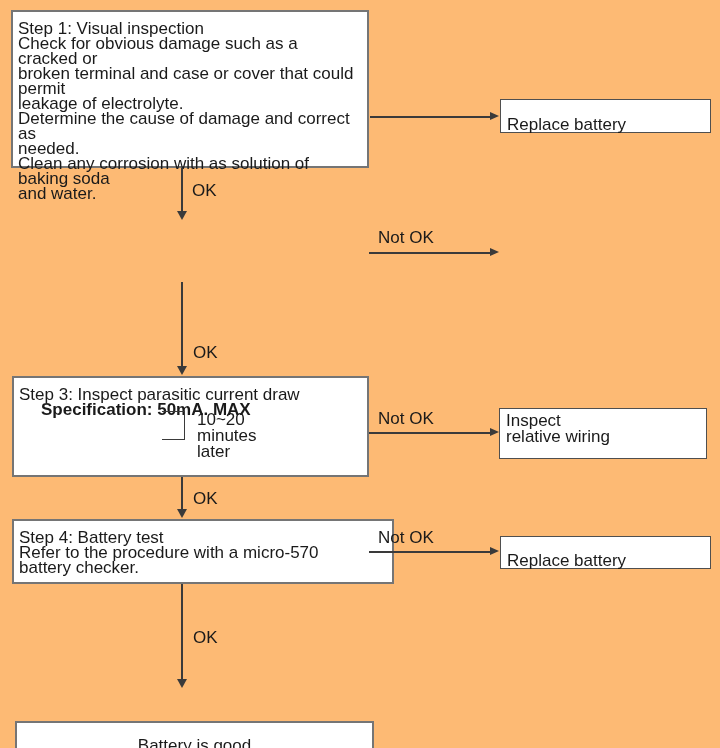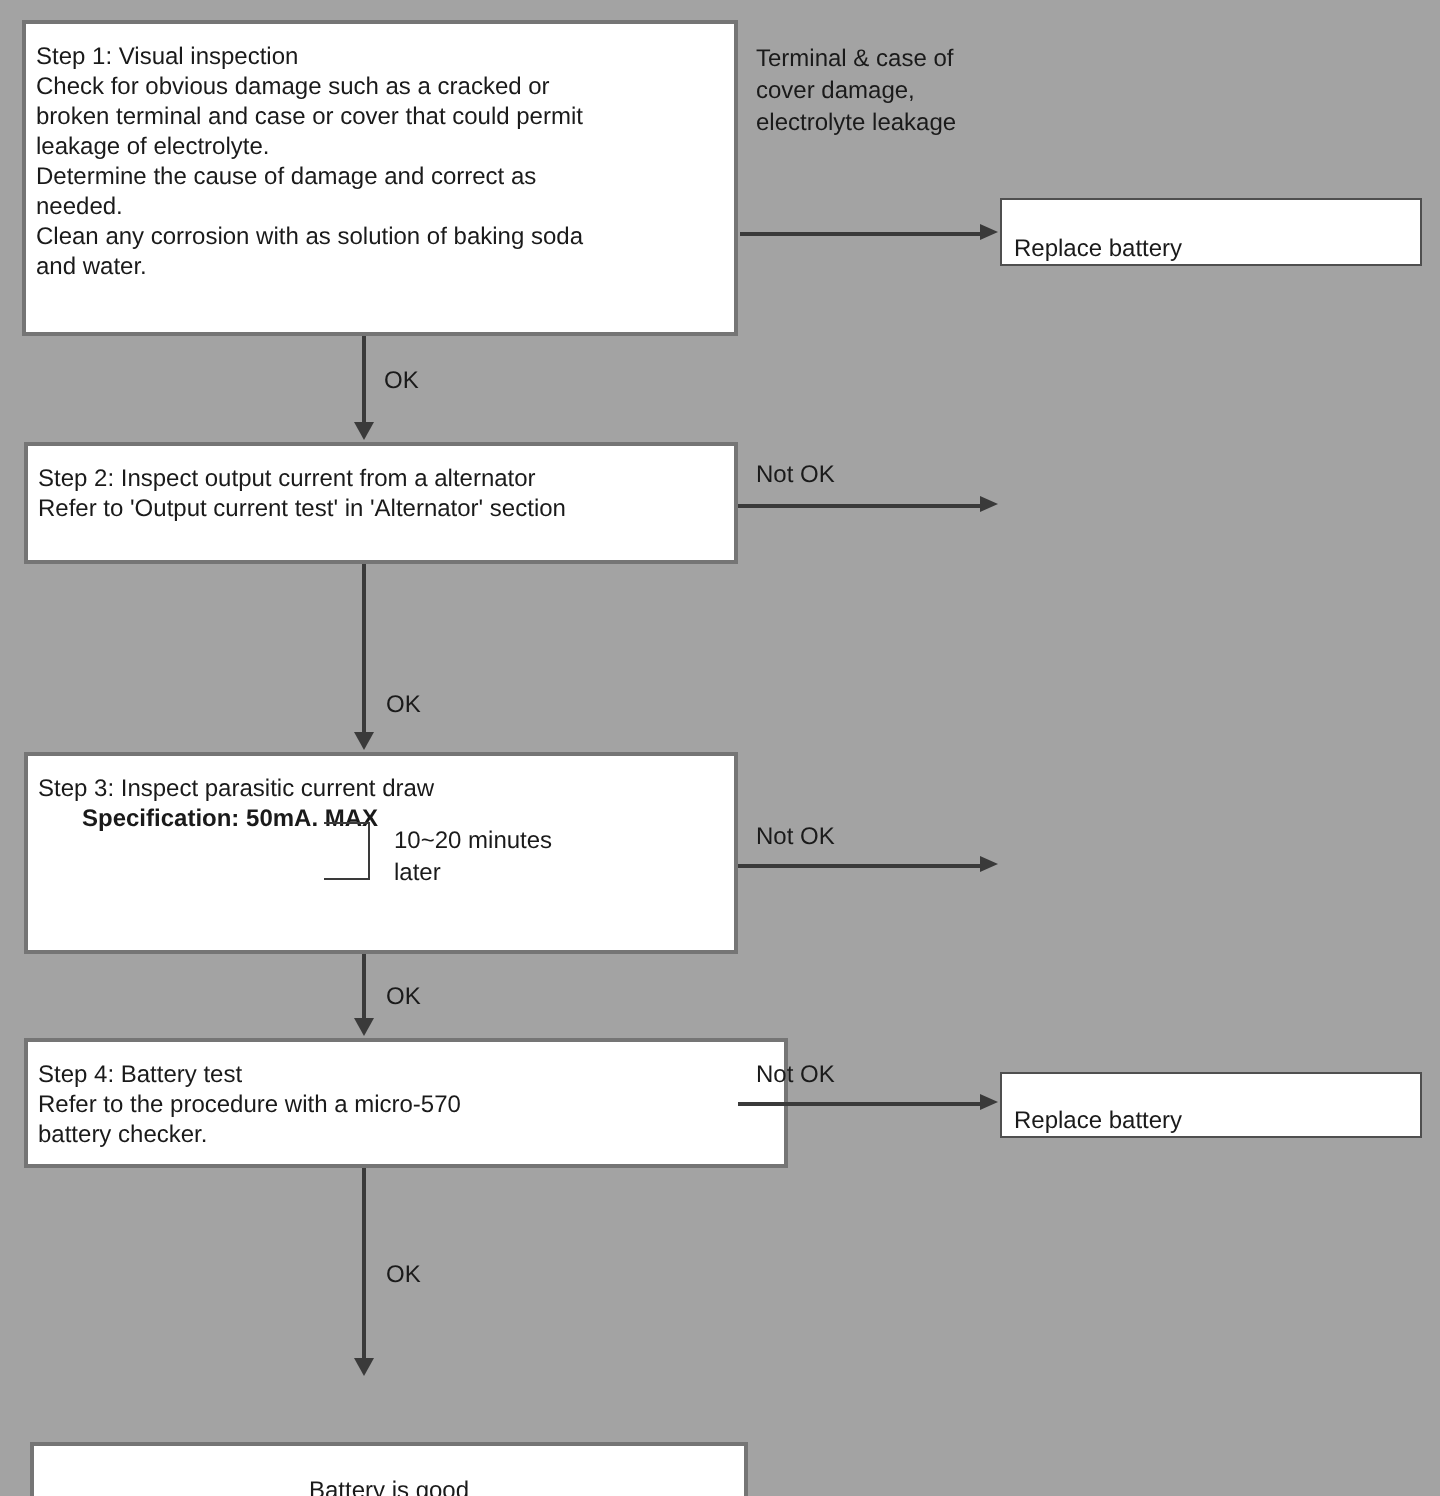--- a/index.html
+++ b/index.html
@@ -4,9 +4,9 @@
 <style>
   html,body { margin:0; padding:0; background:#ffffff; }
   .canvas {
-    position:relative; width:720px; height:748px; background:#a3a3a3;
+    position:relative; width:720px; height:748px; background:#fdba74;
     font-family:"Liberation Sans","DejaVu Sans",sans-serif;
-    font-size:12px; line-height:15px; color:#1a1a1a; overflow:hidden;
+    font-size:17px; line-height:15px; color:#1a1a1a; overflow:hidden;
   }
   .box {
     position:absolute; box-sizing:border-box; background:#ffffff;

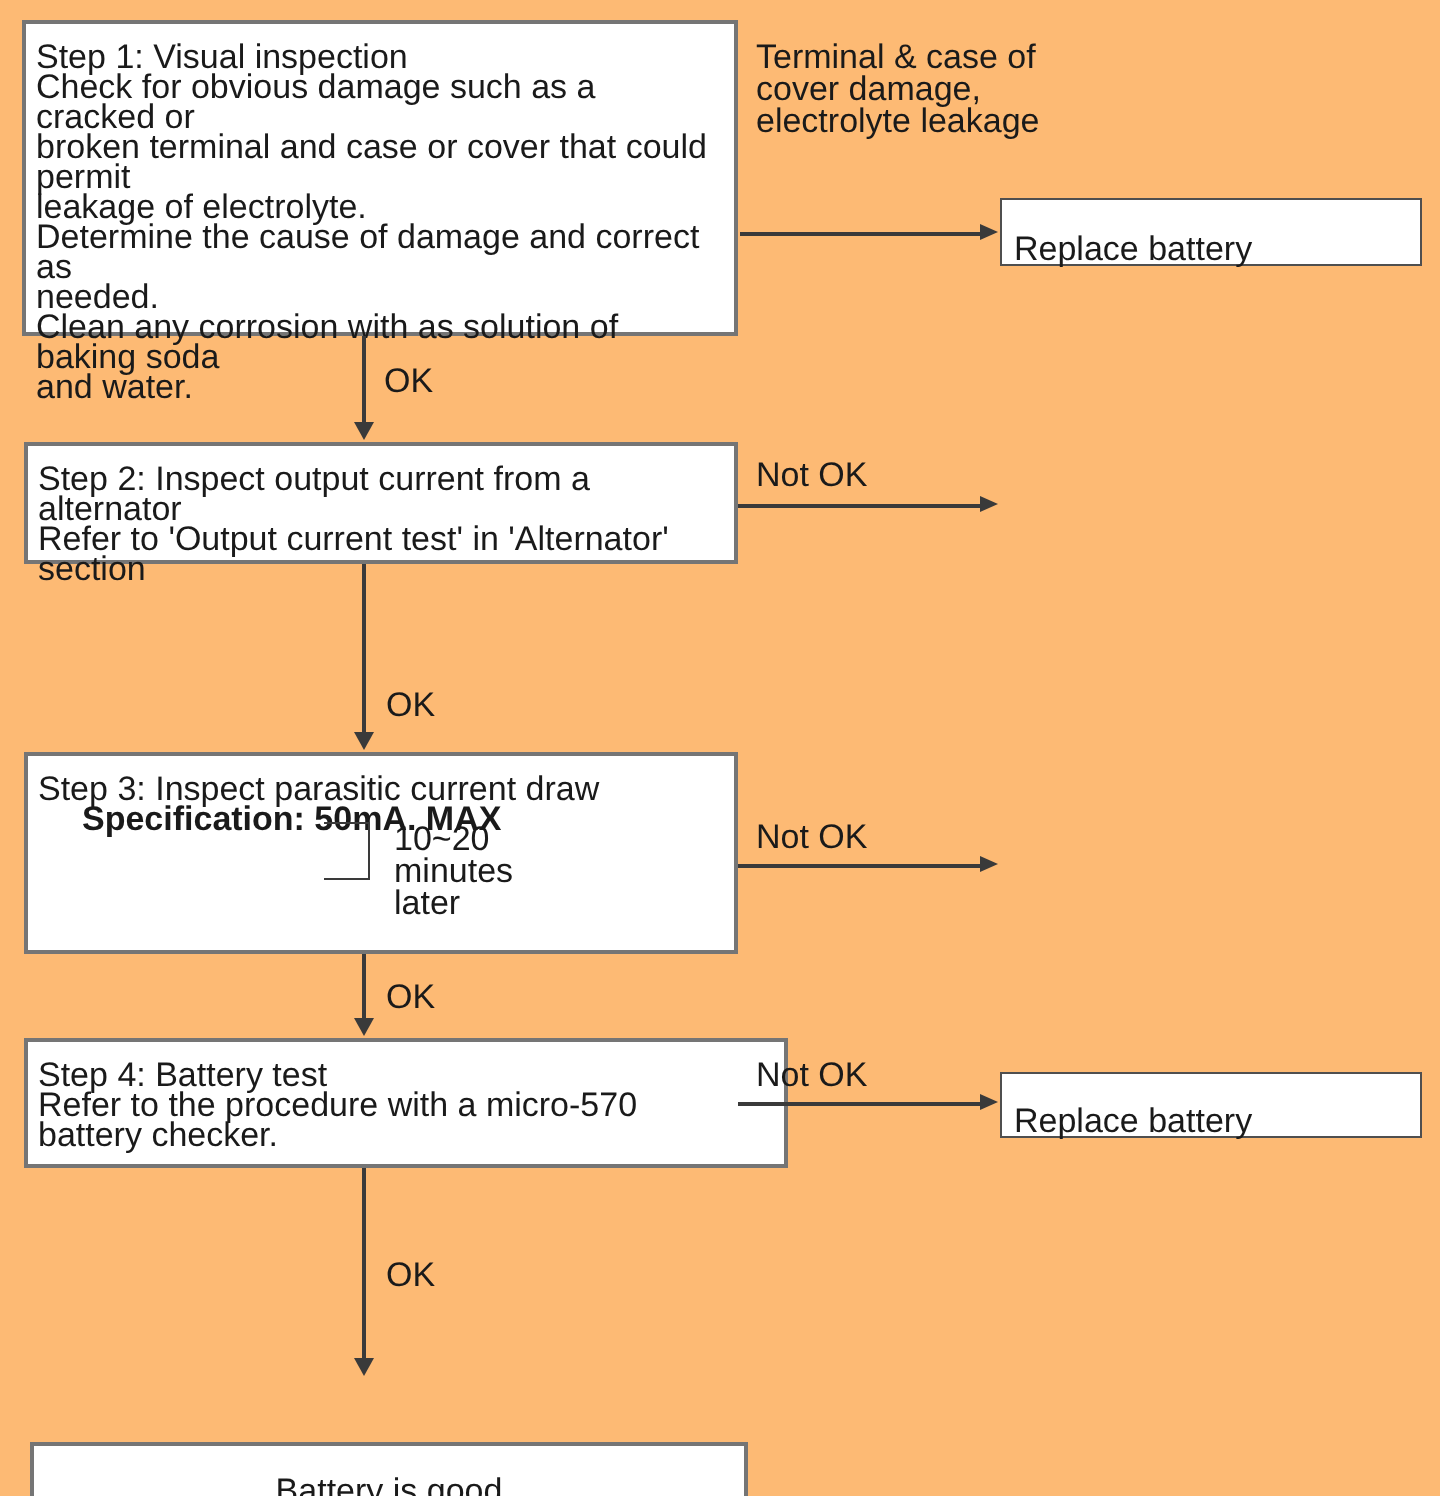--- a/index.html
+++ b/index.html
@@ -51,9 +51,6 @@
 and water.</div>
   </div>
 
-  <div class="t pre" style="left:378px; top:21px; line-height:16px;">Terminal &amp; case of
-cover damage,
-electrolyte leakage</div>
 
   <div class="hline" style="left:370px; top:116px; width:120px;"></div>
   <div class="head-right" style="left:490px; top:112px;"></div>

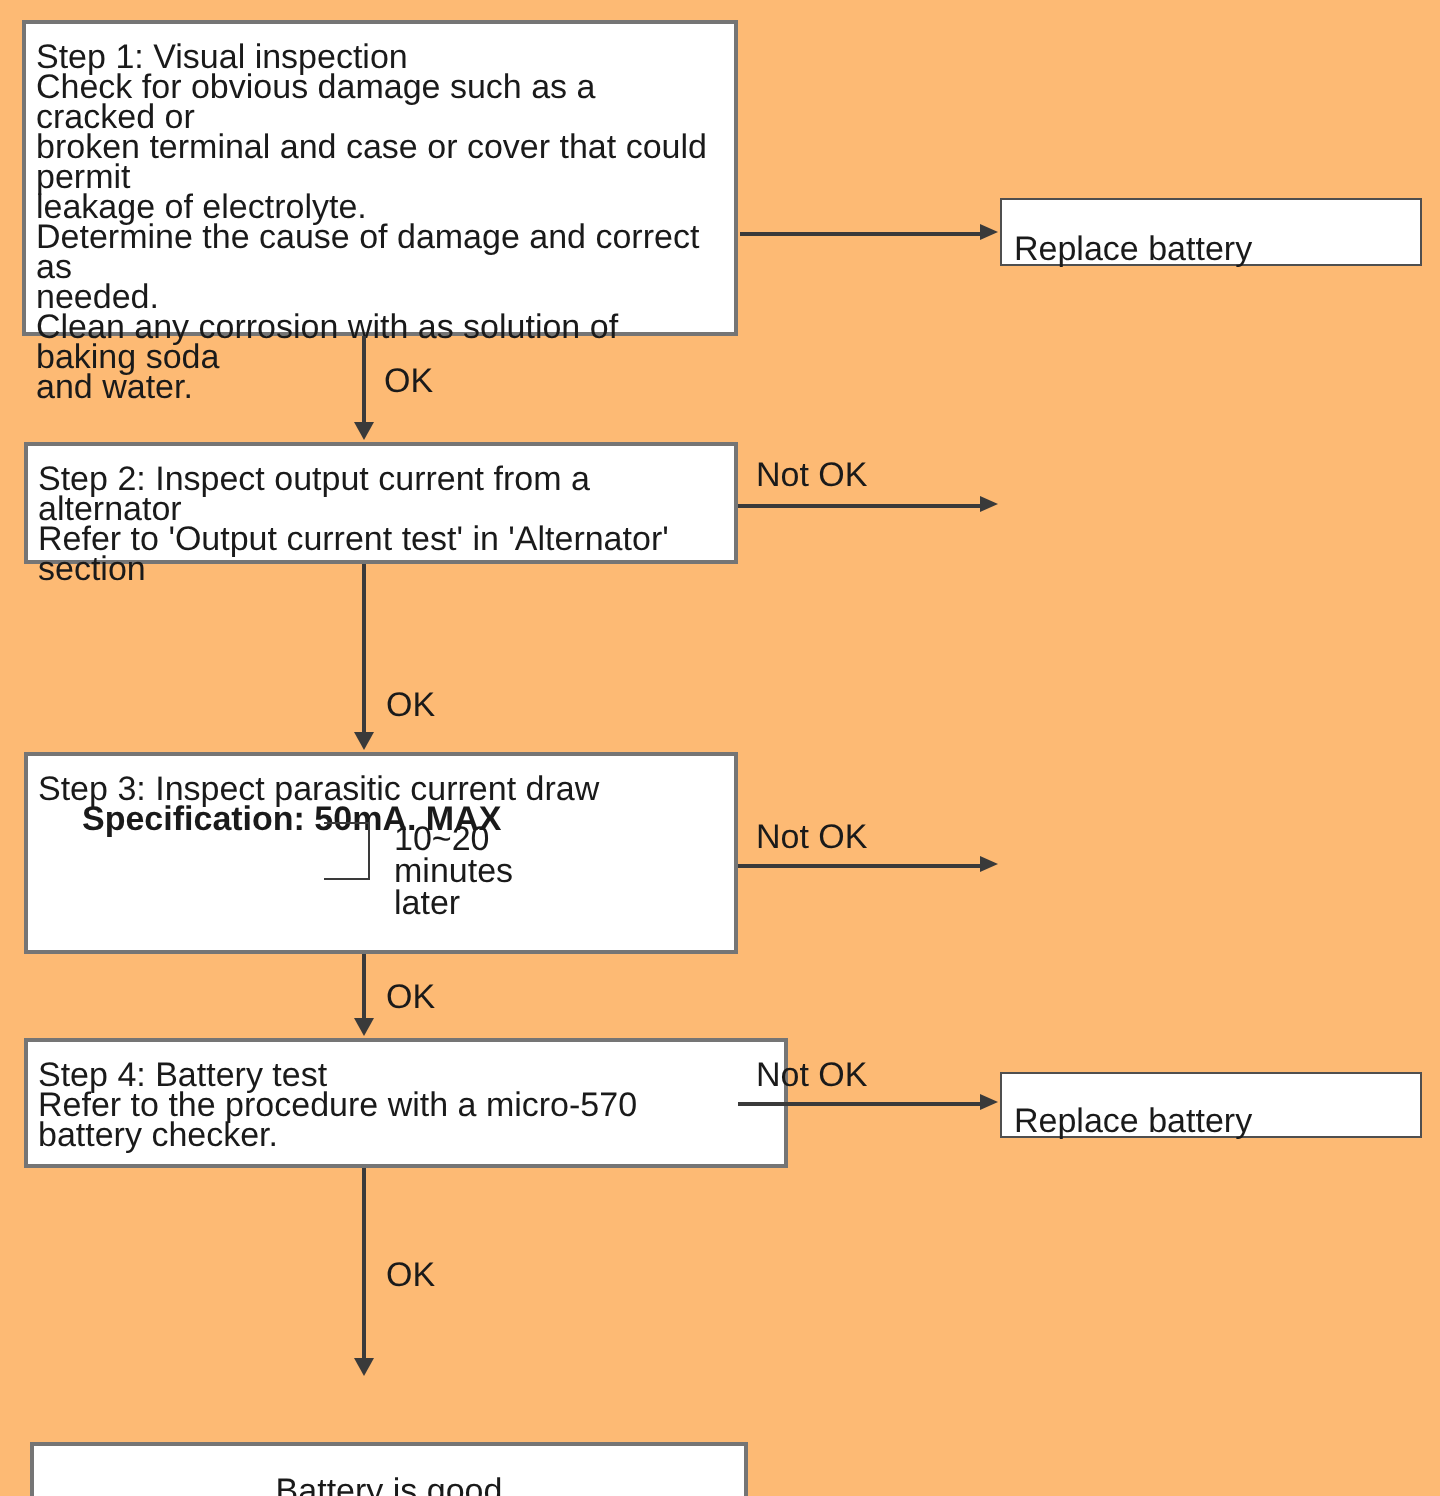--- a/index.html
+++ b/index.html
@@ -63,10 +63,6 @@
   <div class="head-down" style="left:177px; top:211px;"></div>
   <div class="t" style="left:192px; top:183px;">OK</div>
 
-  <div class="box" style="left:12px; top:221px; width:357px; height:61px; padding:9px 6px 6px 5px;">
-    <div class="pre">Step 2: Inspect output current from a alternator
-Refer to 'Output current test' in 'Alternator' section</div>
-  </div>
 
   <div class="t" style="left:378px; top:230px;">Not OK</div>
   <div class="hline" style="left:369px; top:252px; width:121px;"></div>

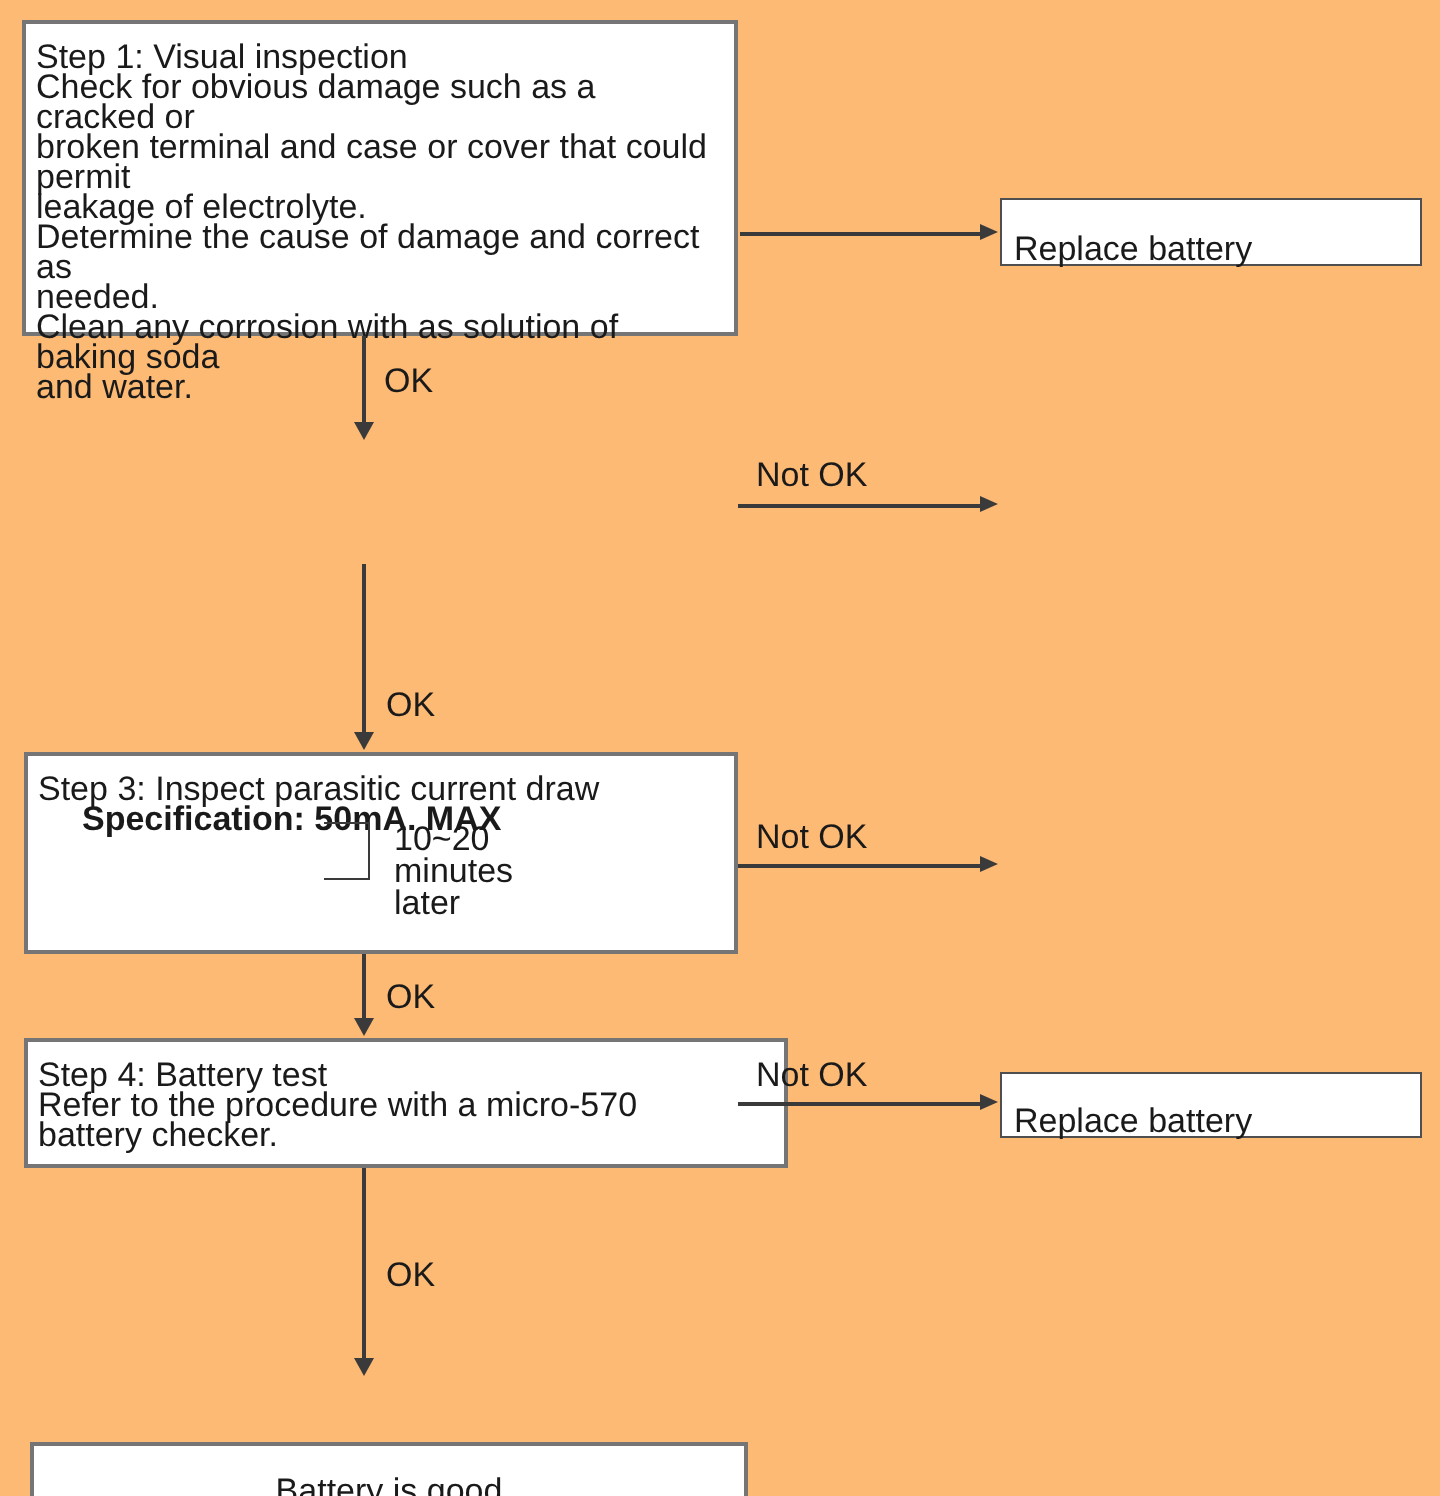--- a/index.html
+++ b/index.html
@@ -85,6 +85,10 @@
   <div class="hline" style="left:369px; top:432px; width:121px;"></div>
   <div class="head-right" style="left:490px; top:428px;"></div>
 
+  <div class="box outcome" style="left:499px; top:408px; width:208px; height:51px; padding:4px 6px 0 6px; line-height:15.5px;">
+    <div class="pre">Inspect
+relative wiring</div>
+  </div>
 
   <div class="vline" style="left:181px; top:477px; height:33px;"></div>
   <div class="head-down" style="left:177px; top:509px;"></div>

